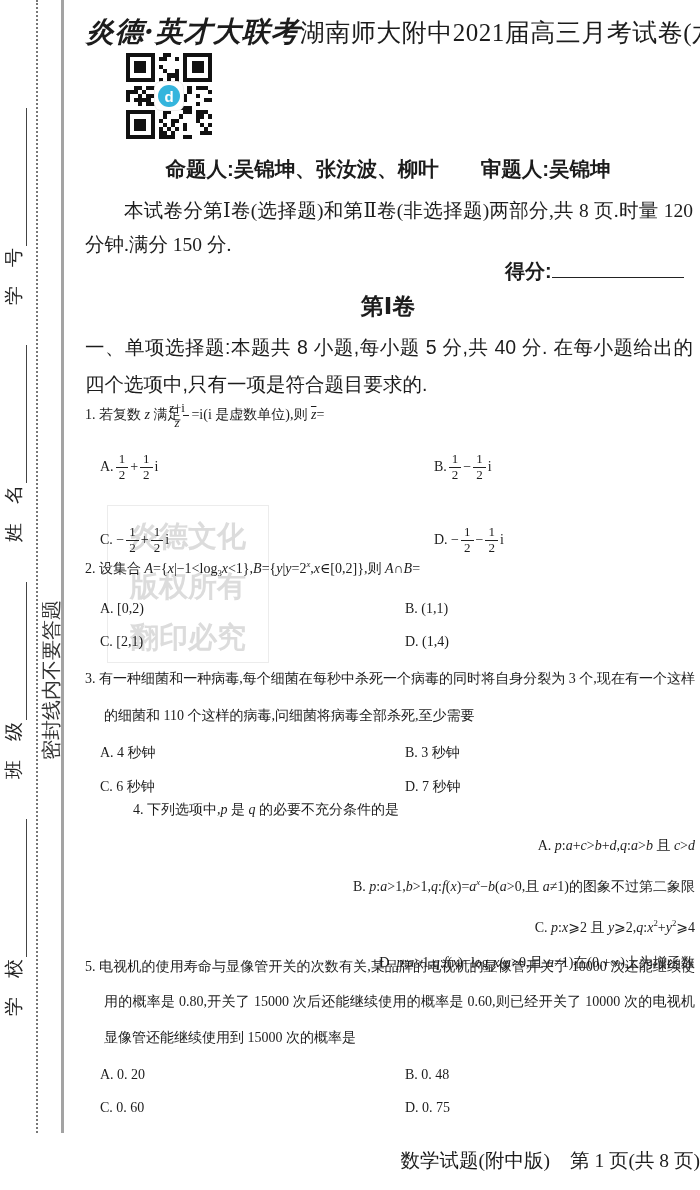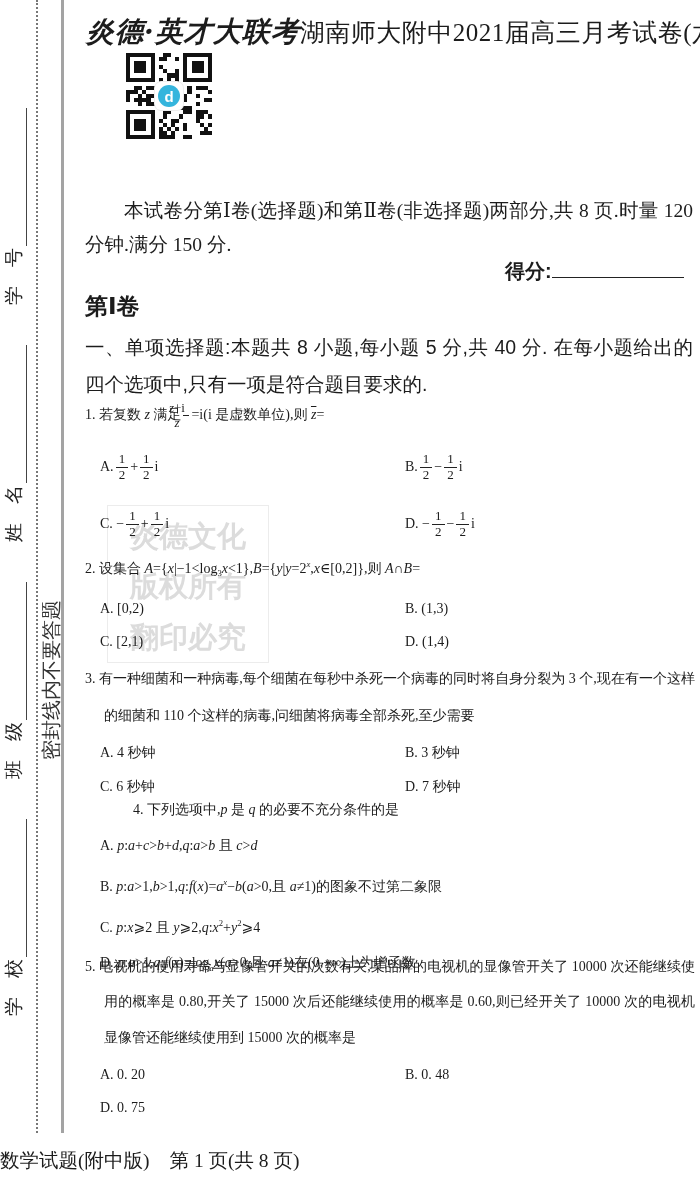--- a/index.html
+++ b/index.html
@@ -322,6 +322,9 @@
   </div>
 
 
+  <div class="authors">
+    <span>命题人:吴锦坤、张汝波、柳叶</span><span class="gap"></span><span>审题人:吴锦坤</span>
+  </div>
 
   <div class="intro">本试卷分第Ⅰ卷(选择题)和第Ⅱ卷(非选择题)两部分,共 8 页.时量 120 分钟.满分 150 分.</div>
 

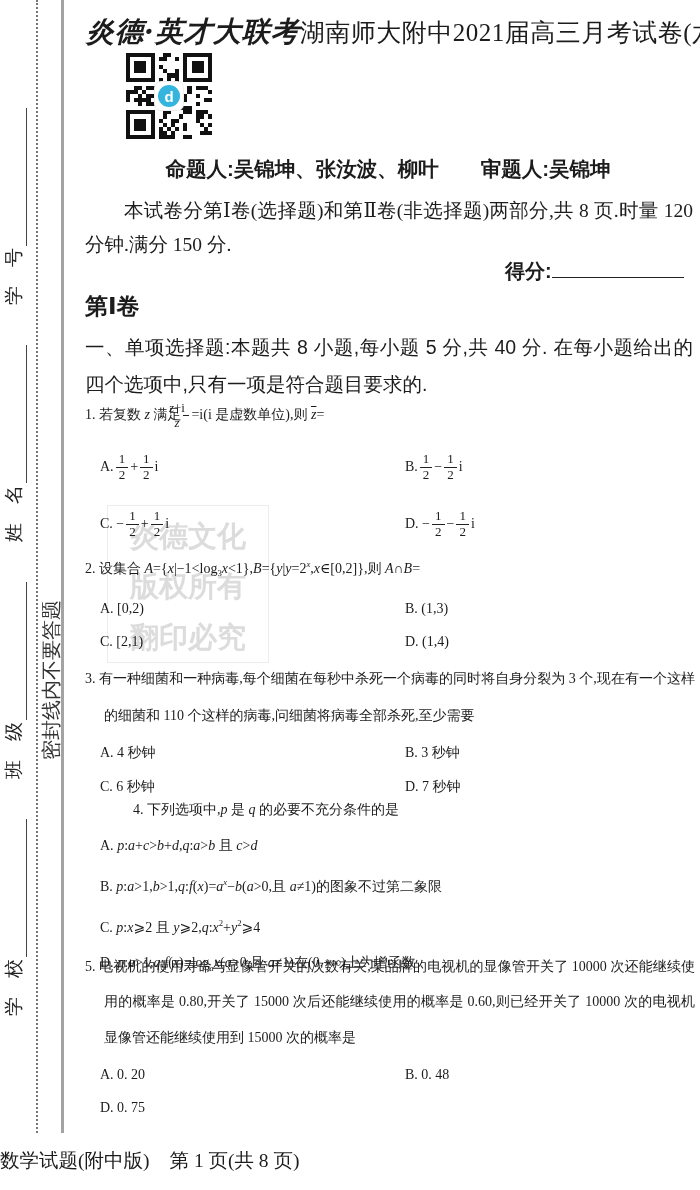--- a/index.html
+++ b/index.html
@@ -38,7 +38,7 @@
   .score{position:absolute;left:505px;top:258px;font-family:"Liberation Sans","DejaVu Sans",sans-serif;
          font-weight:bold;font-size:20px;}
   .score-line{display:inline-block;width:132px;height:18px;border-bottom:1.5px solid #222;}
-  .part{position:absolute;left:85px;top:291px;width:606px;
+  .part{position:absolute;left:85px;top:291px;width:606px;text-align:center;
         font-family:"Liberation Sans","DejaVu Sans",sans-serif;font-weight:bold;font-size:23px;}
   .secthead{position:absolute;left:85px;top:329px;width:608px;text-align:justify;
             font-family:"Liberation Sans","DejaVu Sans",sans-serif;font-weight:normal;font-size:19.5px;line-height:37px;}

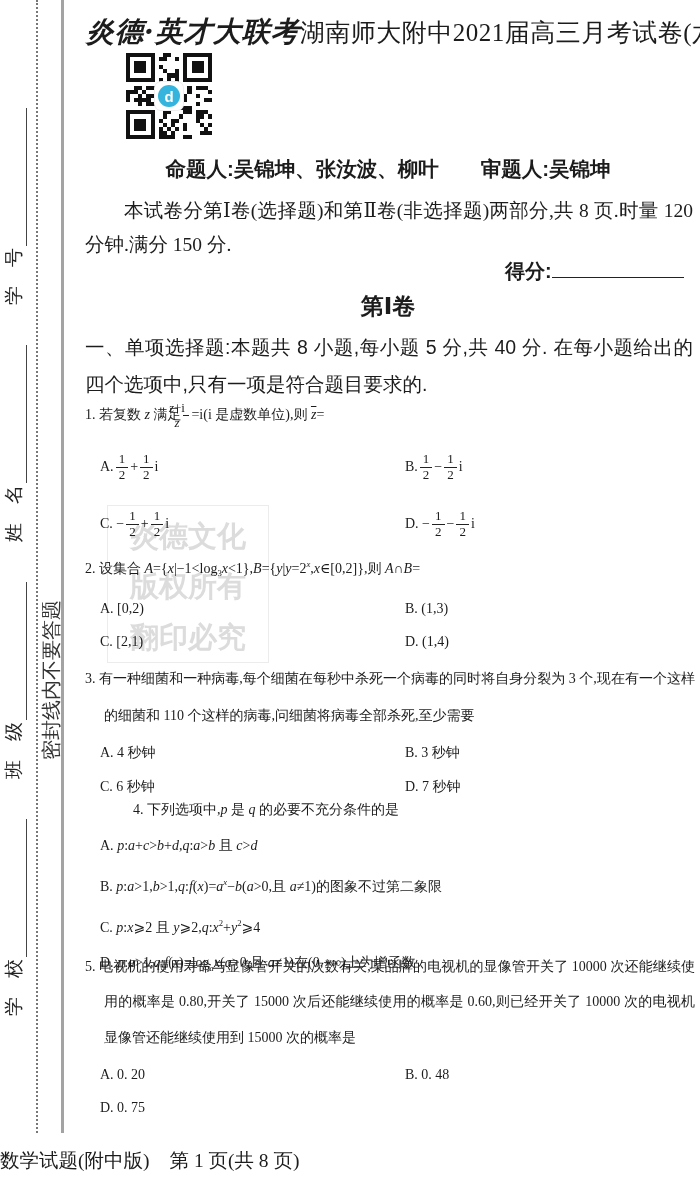--- a/index.html
+++ b/index.html
@@ -62,7 +62,7 @@
   .ol{text-decoration:overline;}
 
   #q1{top:390px;} #q1 .stem{line-height:50px;}
-  #q1 .opts2{margin-top:5px;row-gap:13px;} #q1 .opts2 div{height:44px;display:flex;align-items:center;}
+  #q1 .opts2{margin-top:5px;row-gap:13px;gap:29px;} #q1 .opts2 div{height:44px;display:flex;align-items:center;}
   #q2{top:549px;} #q2 .stem{line-height:31px;}
   #q2 .opts2{margin-top:3px;} #q2 .opts2 div{line-height:33px;}
   #q3{top:644px;margin-top:16px;} #q3 .stem{line-height:37px;}

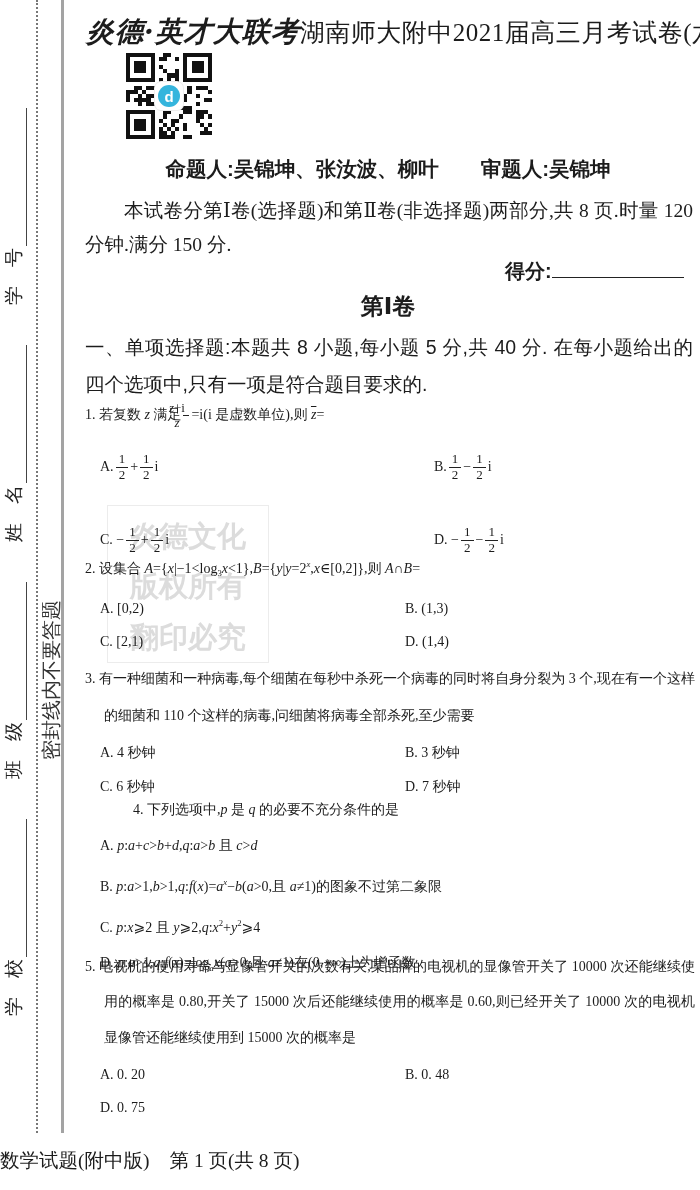--- a/index.html
+++ b/index.html
@@ -379,7 +379,7 @@
     <div class="stem">2. 设集合 <i>A</i>={<i>x</i>|−1&lt;log<sub>3</sub><i>x</i>&lt;1},<i>B</i>={<i>y</i>|<i>y</i>=2<sup><i>x</i></sup>,<i>x</i>∈[0,2]},则 <i>A</i>∩<i>B</i>=</div>
     <div class="opts2">
       <div>A. [0,2)</div>
-      <div>B. (1,3)</div>
+      <div>B. (1,1)</div>
       <div>C. [2,1)</div>
       <div>D. (1,4)</div>
     </div>

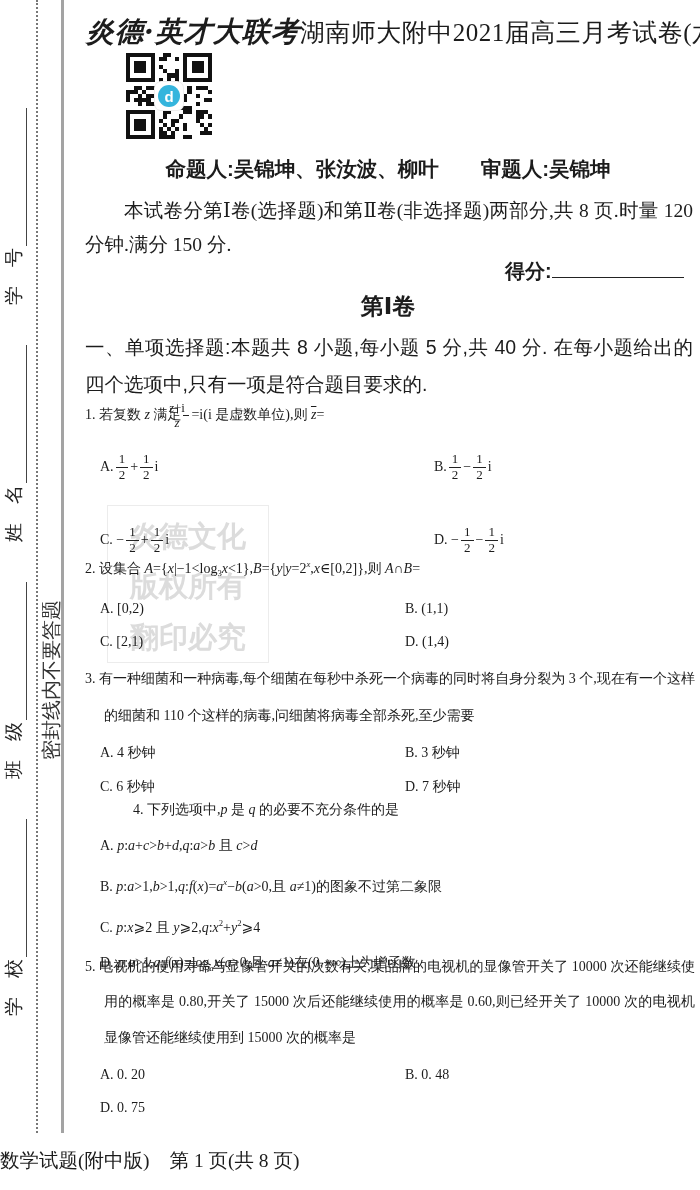--- a/index.html
+++ b/index.html
@@ -52,7 +52,7 @@
   .q{position:absolute;left:85px;width:610px;font-size:14px;}
   .stem{text-align:justify;padding-left:19px;text-indent:-19px;}
   .opts2{display:grid;grid-template-columns:305px 1fr;padding-left:15px;}
-  .optlist{padding-left:15px;}
+  .optlist{padding-left:15px;text-align:right;}
   .q i{font-family:"Liberation Serif","DejaVu Serif",serif;}
   sub,sup{font-size:0.62em;}
   .frac{display:inline-block;text-align:center;vertical-align:middle;line-height:1.12;

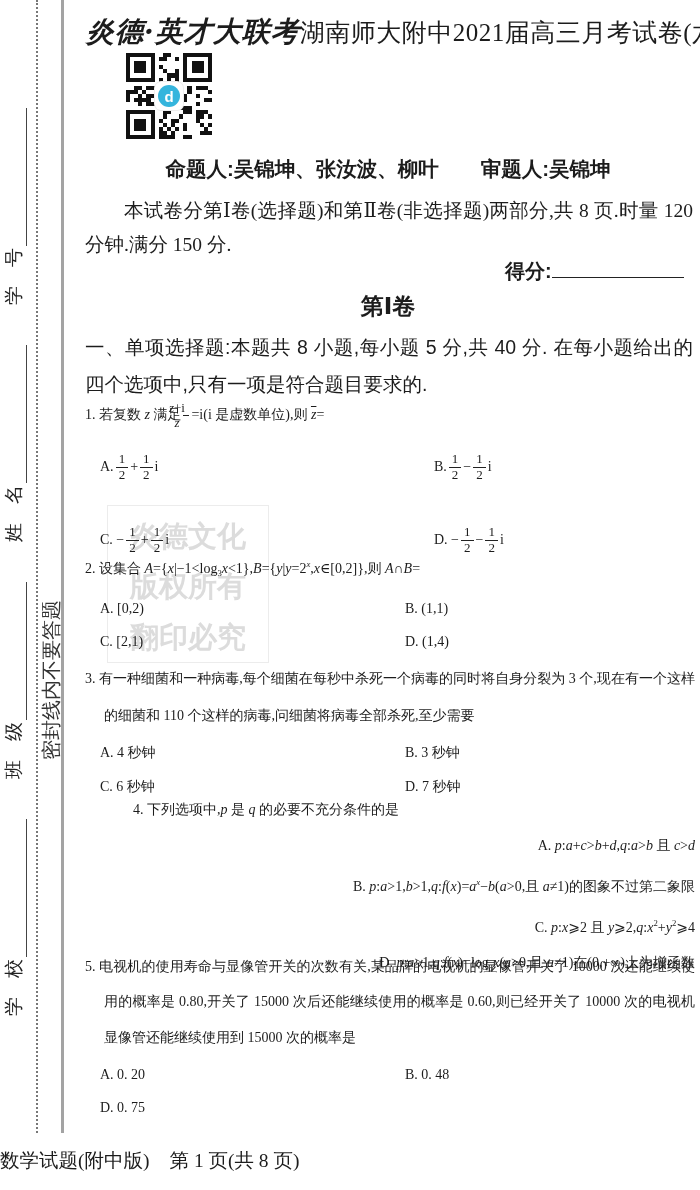--- a/index.html
+++ b/index.html
@@ -410,6 +410,7 @@
     <div class="opts2">
       <div>A. 0. 20</div>
       <div>B. 0. 48</div>
+      <div>C. 0. 60</div>
       <div>D. 0. 75</div>
     </div>
   </div>

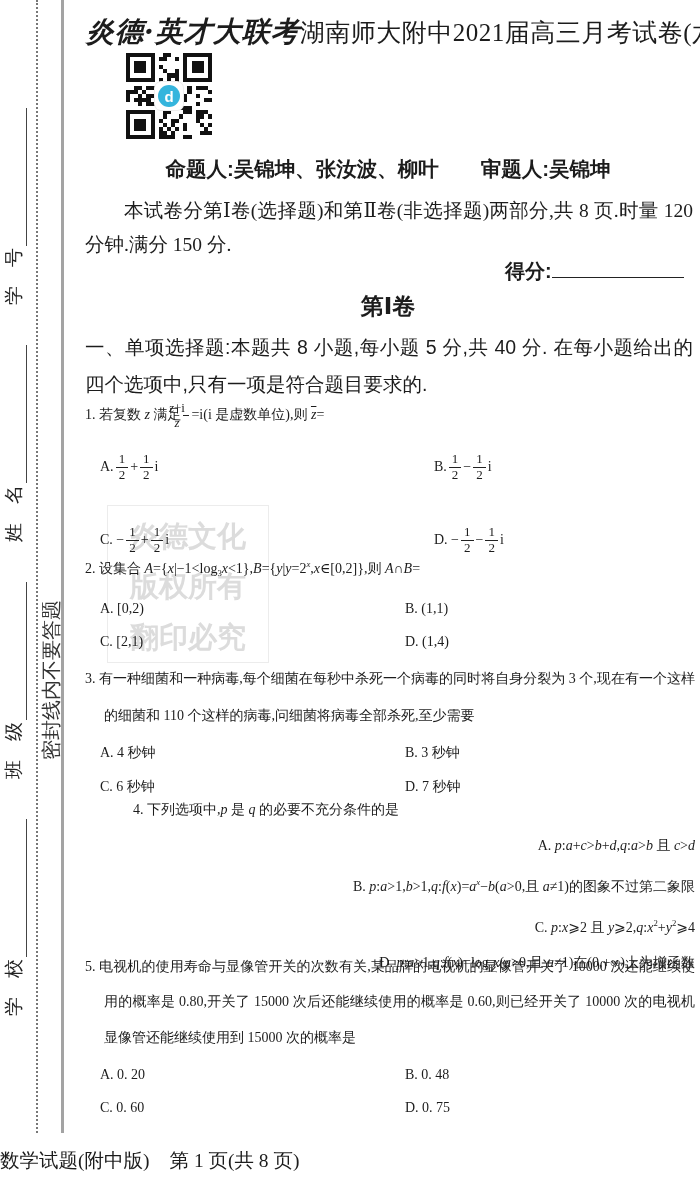--- a/index.html
+++ b/index.html
@@ -72,7 +72,7 @@
   #q5{top:949px;} #q5 .stem{line-height:35.3px;}
   #q5 .opts2{margin-top:3px;} #q5 .opts2 div{line-height:33px;}
 
-  .footer{position:absolute;left:0;top:1147px;width:700px;text-align:left;font-size:19.5px;}
+  .footer{position:absolute;left:0;top:1147px;width:700px;text-align:right;font-size:19.5px;}
   .footer .fgap{display:inline-block;width:20px;}
 </style>
 </head>

